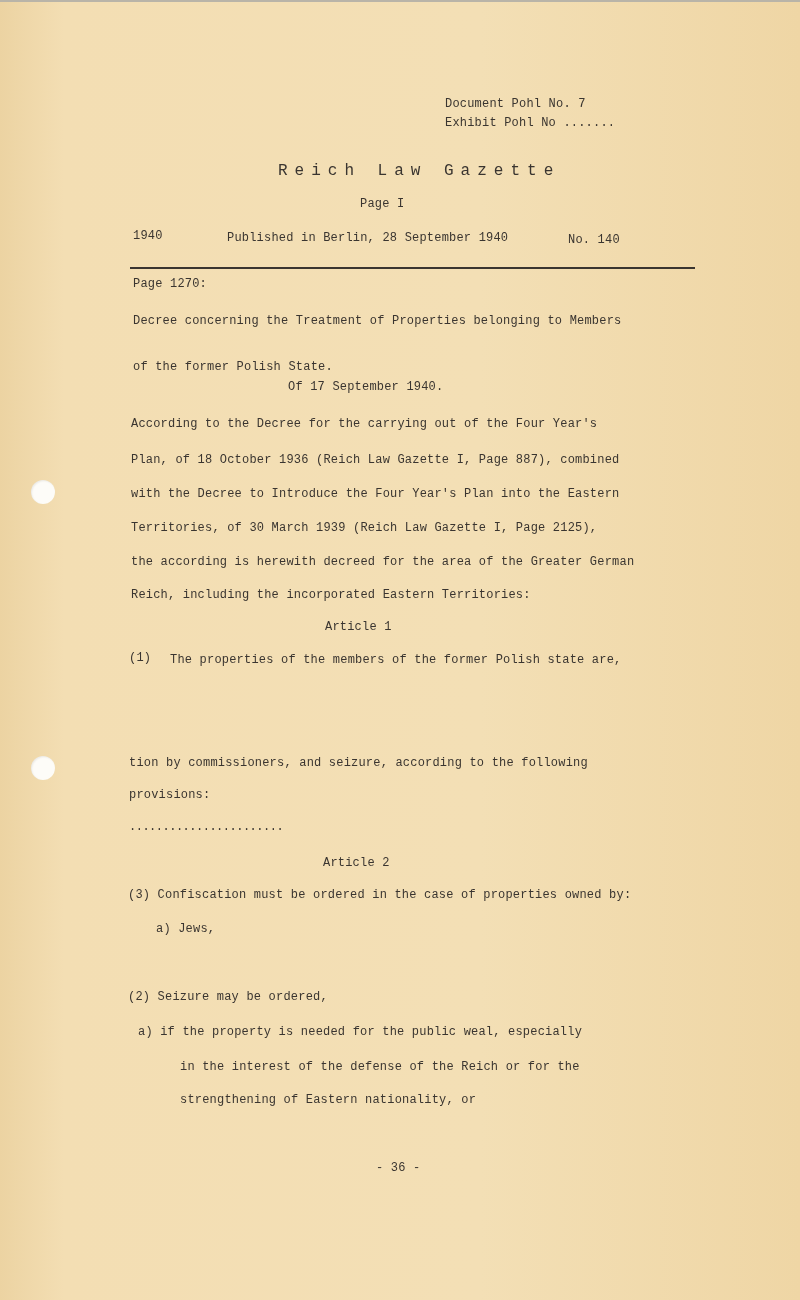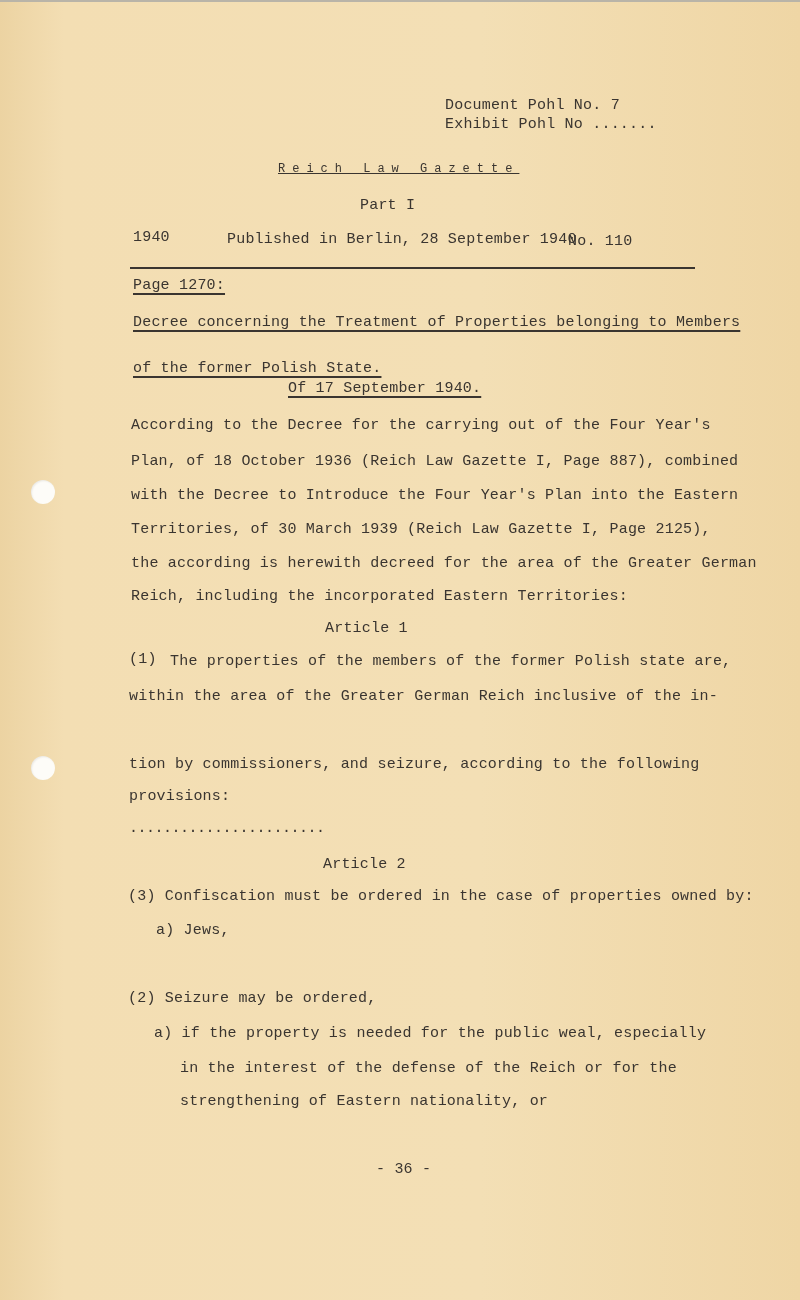--- a/index.html
+++ b/index.html
@@ -20,7 +20,7 @@
       border-radius: 50%; background: #fdfcf8;
       box-shadow: inset 1px 1px 2px rgba(0,0,0,0.08);
     }
-    .t { position: absolute; font-size: 15px; white-space: nowrap; letter-spacing: 0.2px; }
+    .t { position: absolute; font-size: 12px; white-space: nowrap; letter-spacing: 0.2px; }
     .u { text-decoration: underline; text-underline-offset: 4px; text-decoration-thickness: 1.5px; }
     .rule {
       position: absolute; left: 130px; width: 565px; height: 2px;

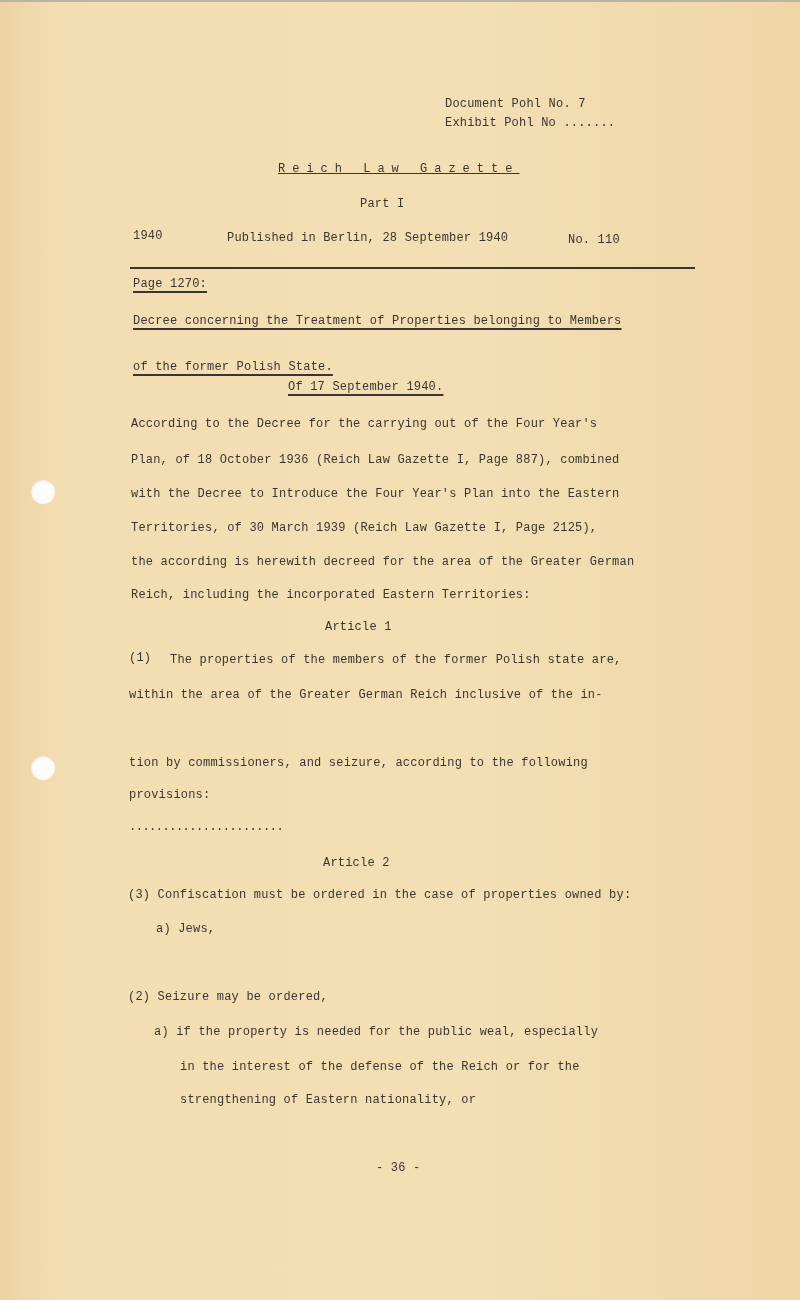--- a/index.html
+++ b/index.html
@@ -26,7 +26,7 @@
       position: absolute; left: 130px; width: 565px; height: 2px;
       background: #3a3530; top: 265px;
     }
-    .spaced { letter-spacing: 7px; font-size: 12px; text-decoration: underline; }
+    .spaced { letter-spacing: 7px; font-size: 16px; }
   </style>
 </head>
 <body>

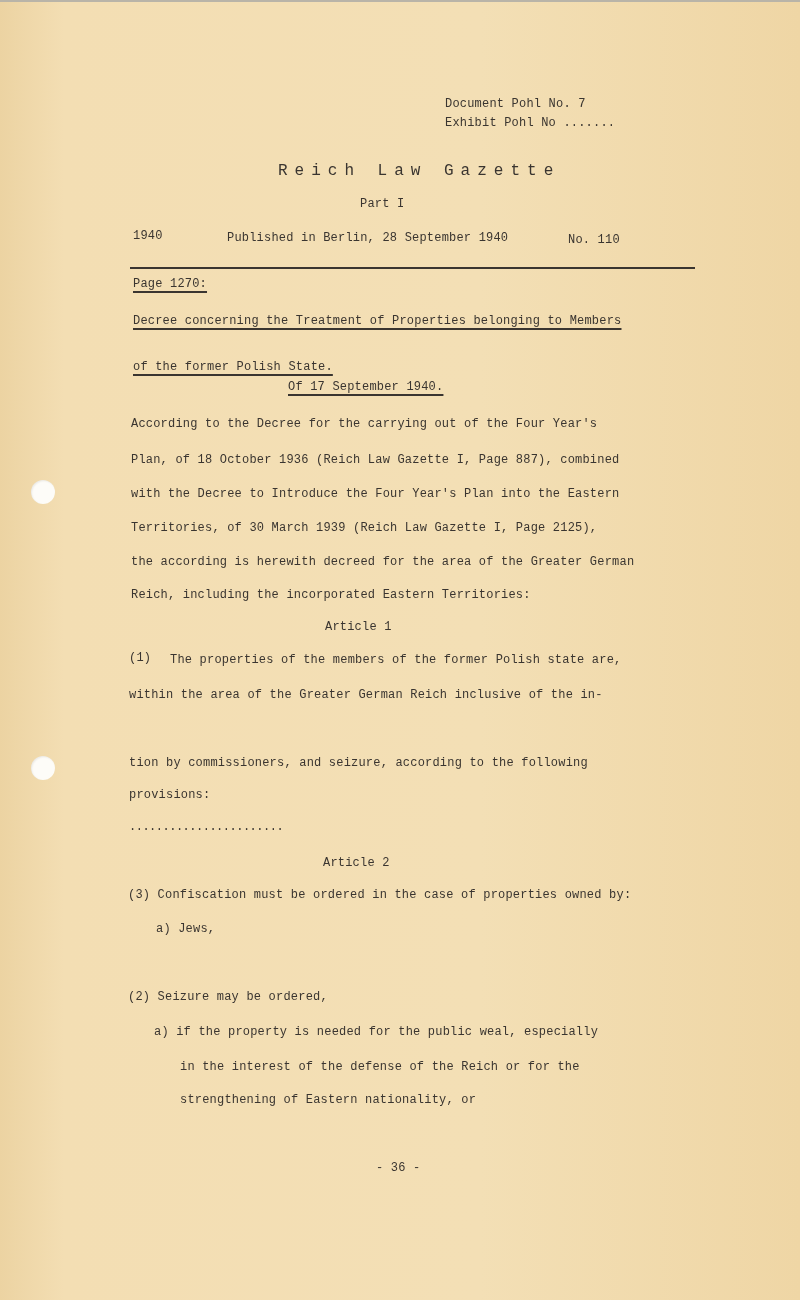--- a/index.html
+++ b/index.html
@@ -39,7 +39,7 @@
   <div class="t" style="left:445px;top:114px">Exhibit Pohl No .......</div>
 
   <div class="t spaced" style="left:278px;top:160px">Reich Law Gazette</div>
-  <div class="t" style="left:360px;top:195px">Part I</div>
+  <div class="t" style="left:360px;top:195px">Page I</div>
 
   <div class="t" style="left:133px;top:227px">1940</div>
   <div class="t" style="left:227px;top:229px">Published in Berlin, 28 September 1940</div>

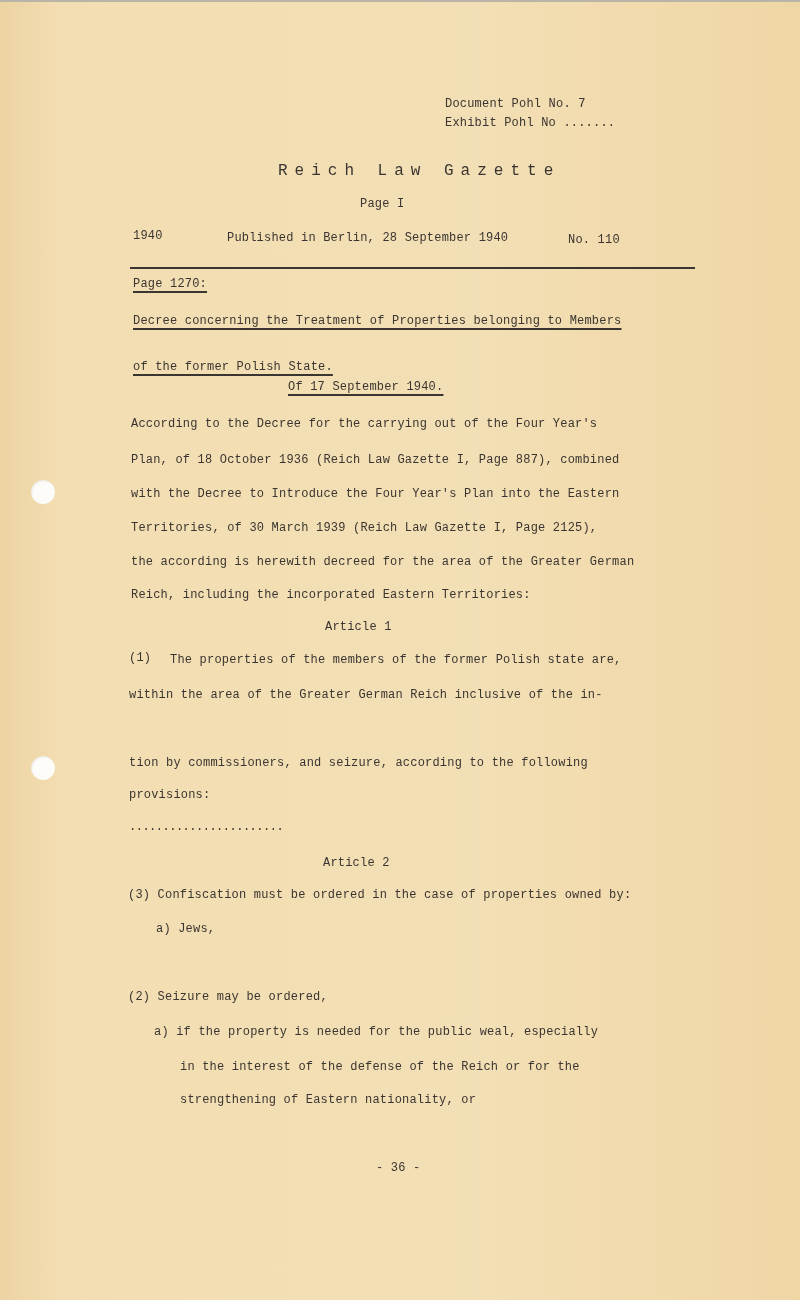--- a/index.html
+++ b/index.html
@@ -43,7 +43,7 @@
 
   <div class="t" style="left:133px;top:227px">1940</div>
   <div class="t" style="left:227px;top:229px">Published in Berlin, 28 September 1940</div>
-  <div class="t" style="left:568px;top:231px">No. 110</div>
+  <div class="t" style="left:568px;top:231px">No. 140</div>
 
   <div class="rule"></div>
 

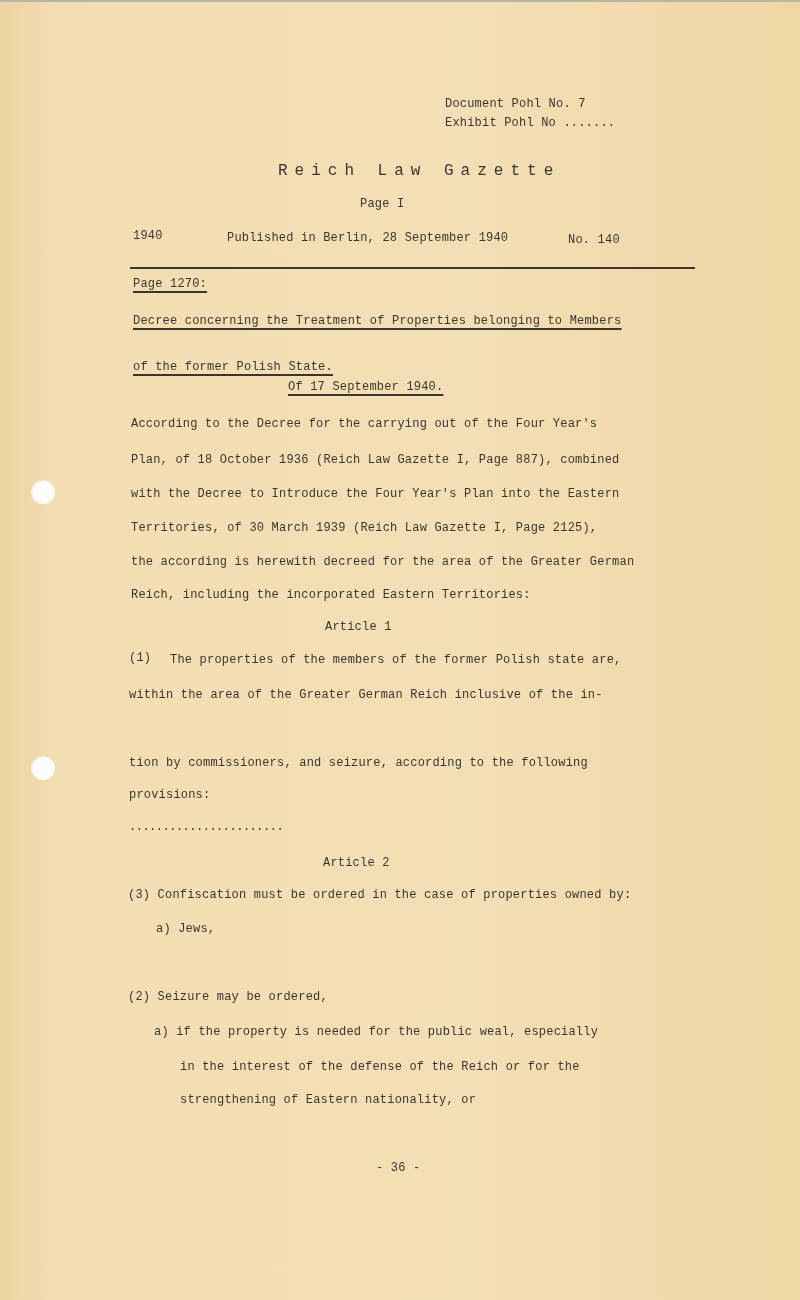--- a/index.html
+++ b/index.html
@@ -21,7 +21,7 @@
       box-shadow: inset 1px 1px 2px rgba(0,0,0,0.08);
     }
     .t { position: absolute; font-size: 12px; white-space: nowrap; letter-spacing: 0.2px; }
-    .u { text-decoration: underline; text-underline-offset: 4px; text-decoration-thickness: 1.5px; }
+    .u { text-underline-offset: 4px; text-decoration-thickness: 1.5px; }
     .rule {
       position: absolute; left: 130px; width: 565px; height: 2px;
       background: #3a3530; top: 265px;

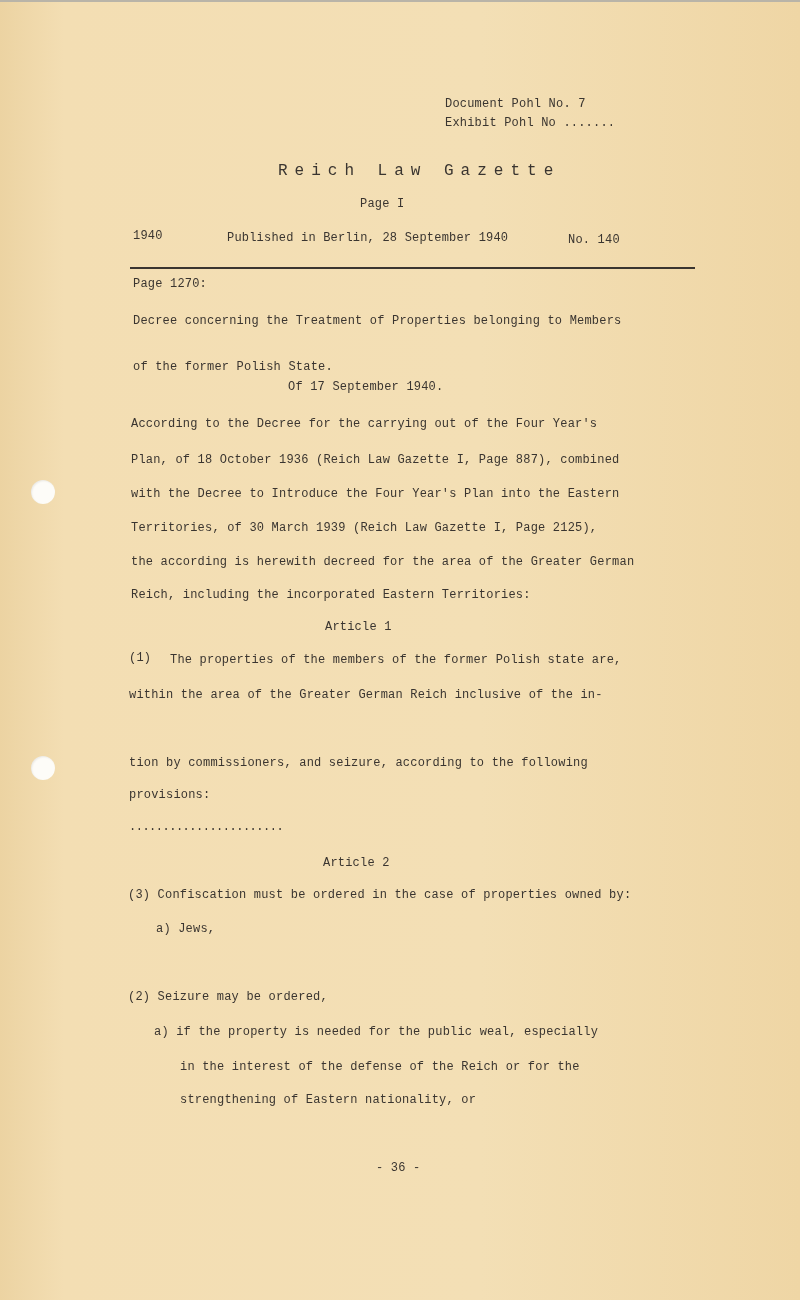--- a/index.html
+++ b/index.html
@@ -62,7 +62,6 @@
   <div class="t" style="left:325px;top:618px">Article 1</div>
   <div class="t" style="left:129px;top:649px">(1)</div>
   <div class="t" style="left:170px;top:651px">The properties of the members of the former Polish state are,</div>
-  <div class="t" style="left:129px;top:686px">within the area of the Greater German Reich inclusive of the in-</div>
   <div class="t" style="left:129px;top:754px">tion by commissioners, and seizure, according to the following</div>
   <div class="t" style="left:129px;top:786px">provisions:</div>
   <div class="t" style="left:129px;top:818px;letter-spacing:-0.5px">.......................</div>

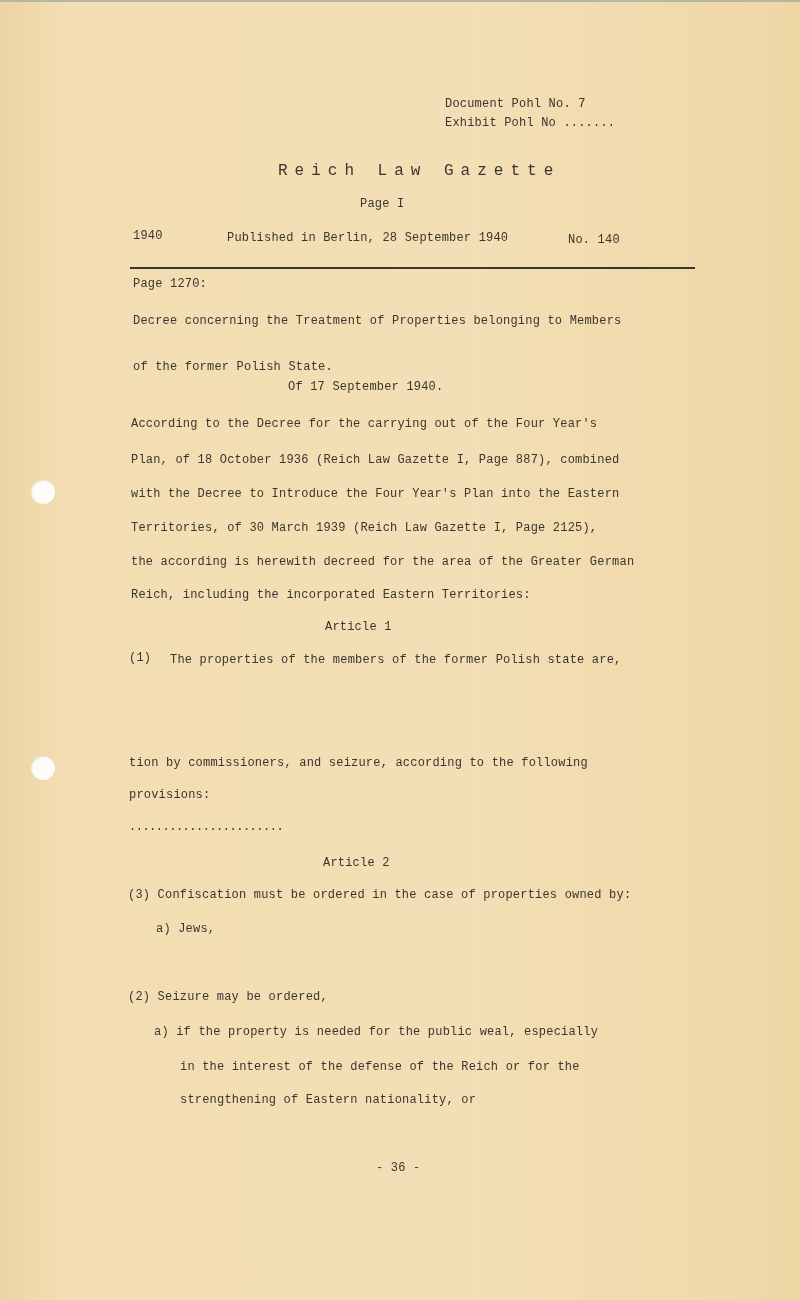--- a/index.html
+++ b/index.html
@@ -70,7 +70,7 @@
   <div class="t" style="left:128px;top:886px">(3) Confiscation must be ordered in the case of properties owned by:</div>
   <div class="t" style="left:156px;top:920px">a) Jews,</div>
   <div class="t" style="left:128px;top:988px">(2) Seizure may be ordered,</div>
-  <div class="t" style="left:154px;top:1023px">a) if the property is needed for the public weal, especially</div>
+  <div class="t" style="left:138px;top:1023px">a) if the property is needed for the public weal, especially</div>
   <div class="t" style="left:180px;top:1058px">in the interest of the defense of the Reich or for the</div>
   <div class="t" style="left:180px;top:1091px">strengthening of Eastern nationality, or</div>
 

